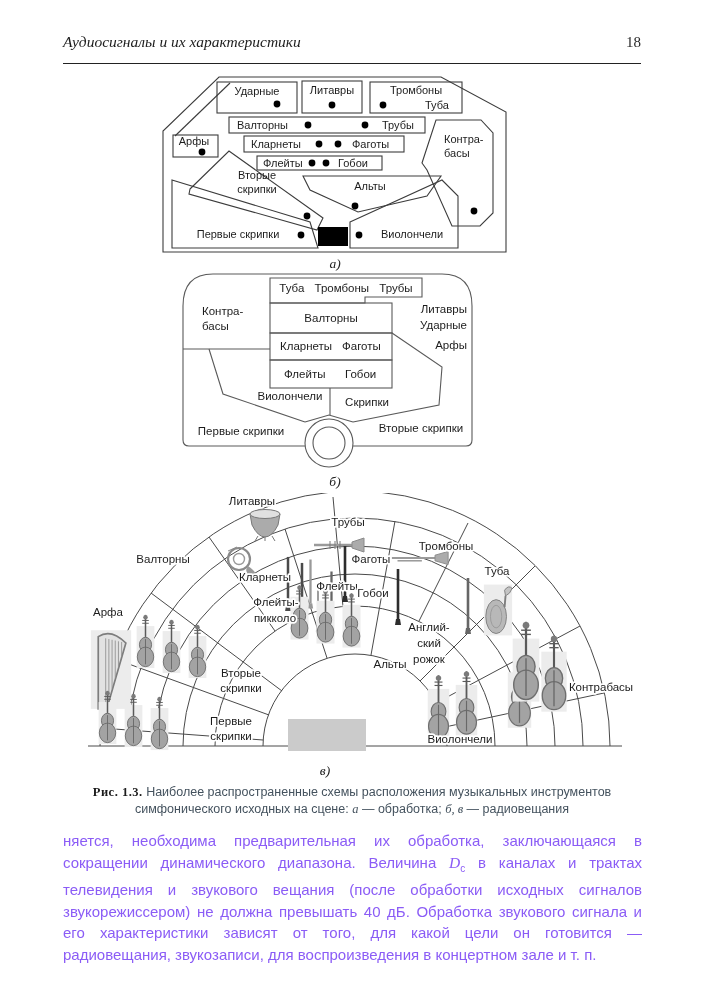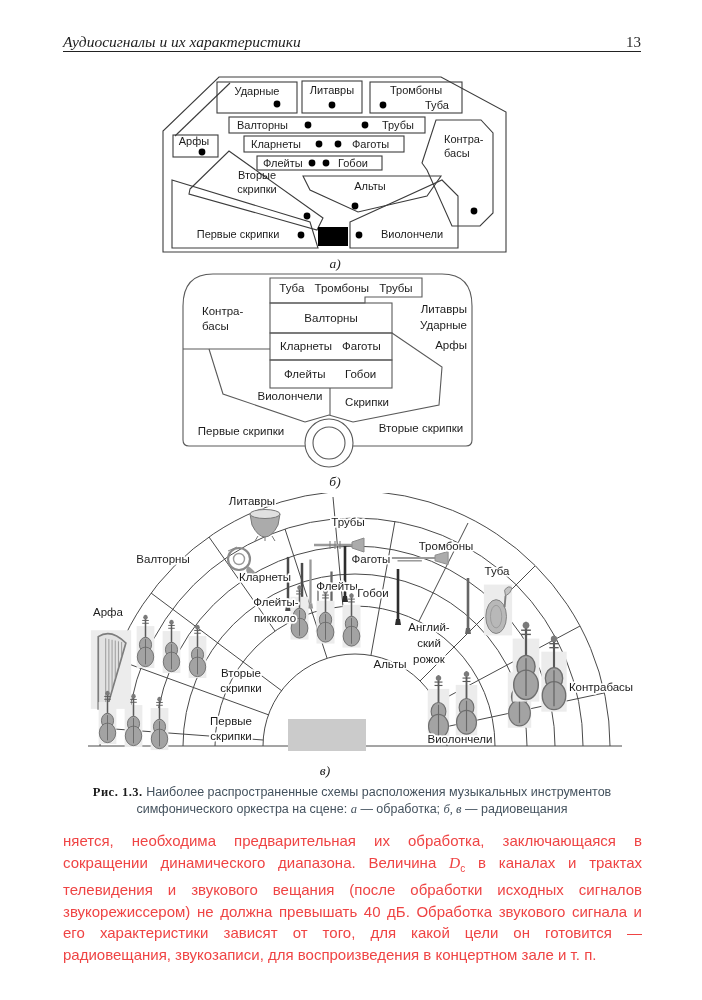--- a/index.html
+++ b/index.html
@@ -9,7 +9,7 @@
 
   
   .header{left:63px;top:33px;width:578px;display:flex;justify-content:space-between;
-          align-items:flex-end;border-bottom:1.5px solid #222;padding-bottom:0;}
+          align-items:flex-end;border-bottom:1.5px solid #222;padding-bottom:12px;}
   .header .title{font-family:"Liberation Serif",serif;font-style:italic;font-size:15.5px;color:#1d1d1d;}
   .header .pagenum{font-family:"Liberation Serif",serif;font-size:15px;color:#2a2a2a;}
 

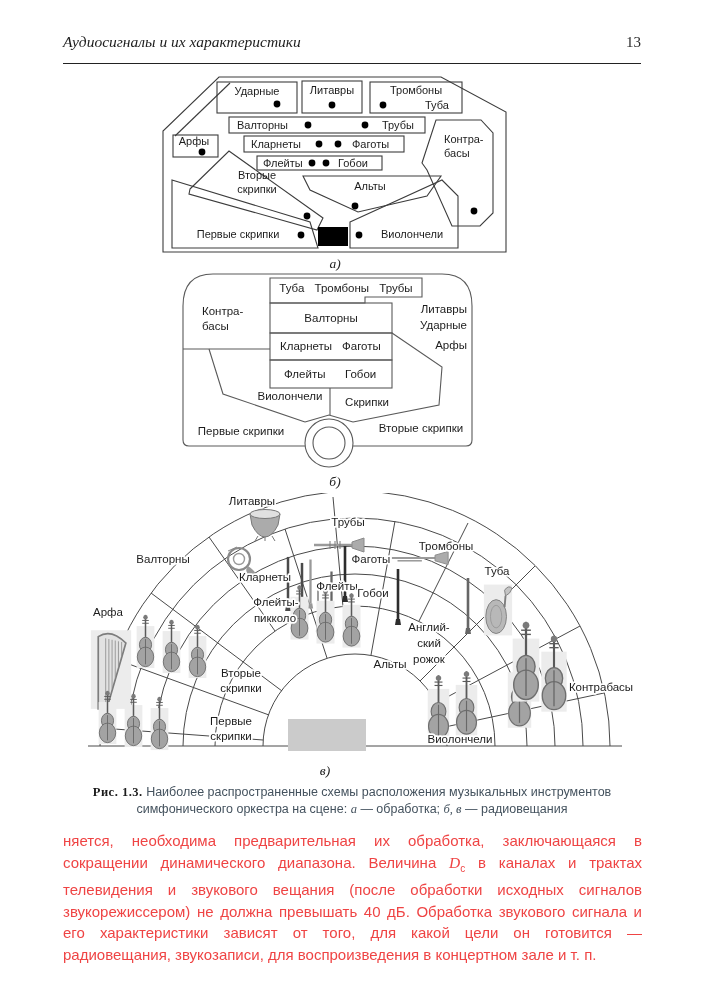--- a/index.html
+++ b/index.html
@@ -93,7 +93,7 @@
 
 <div class="abs header">
   <span class="title">Аудиосигналы и их характеристики</span>
-  <span class="pagenum">13</span>
+  <span class="pagenum">18</span>
 </div>
 
 <svg class="abs" style="left:145px;top:72px" width="380" height="192" viewBox="0 0 380 192">

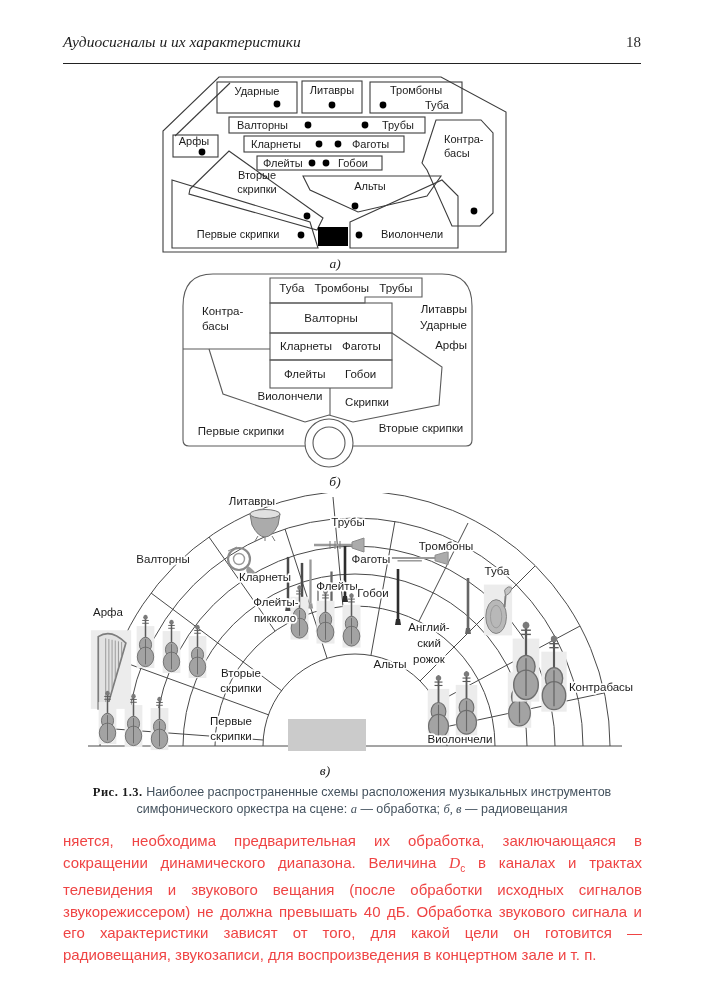--- a/index.html
+++ b/index.html
@@ -274,7 +274,7 @@
 
 <div class="abs caption">
   <span class="cap-label">Рис. 1.3.</span>
-  <span>Наиболее распространенные схемы расположения музыкальных инструментов симфонического оркестра на сцене:</span>
+  <span>Наиболее распространенные схемы расположения музыкальных инструментов симфонического исходных на сцене:</span>
   <i>а</i>
   <span>— обработка;</span>
   <i>б, в</i>

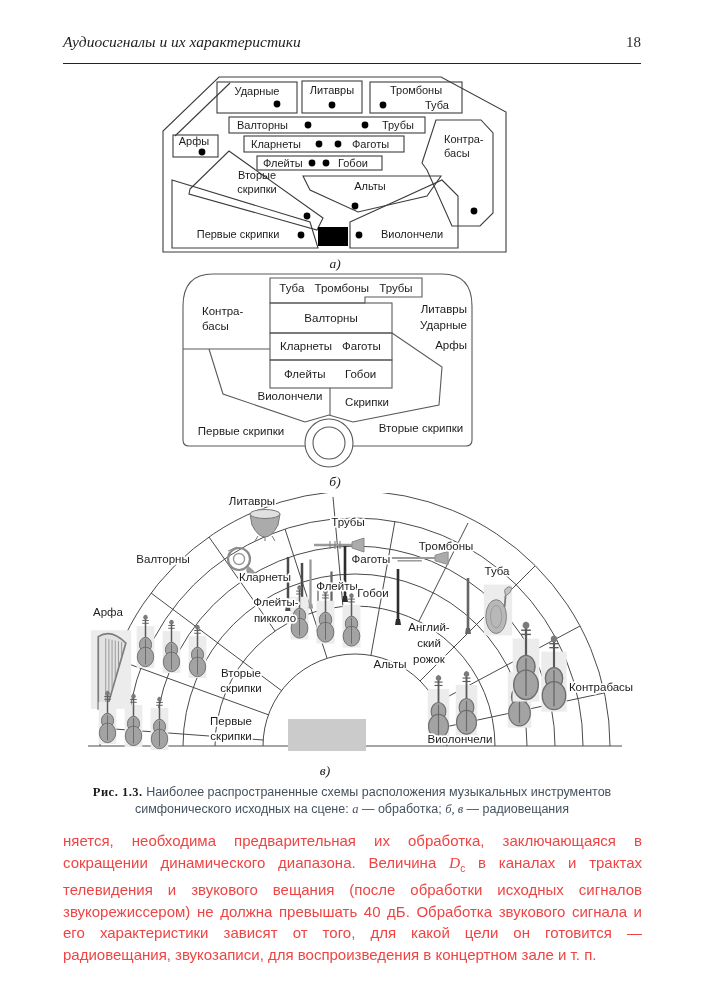--- a/index.html
+++ b/index.html
@@ -32,7 +32,7 @@
 
   
   .body-text{left:63px;top:830px;width:579px;font-size:15px;line-height:21.6px;
-             text-align:justify;color:#ef4444;margin:0;}
+             text-align:justify;color:#8b5cf6;margin:0;}
   .body-text i{font-family:"Liberation Serif",serif;font-size:15.5px;}
   .body-text sub{font-size:10px;}
 </style>

